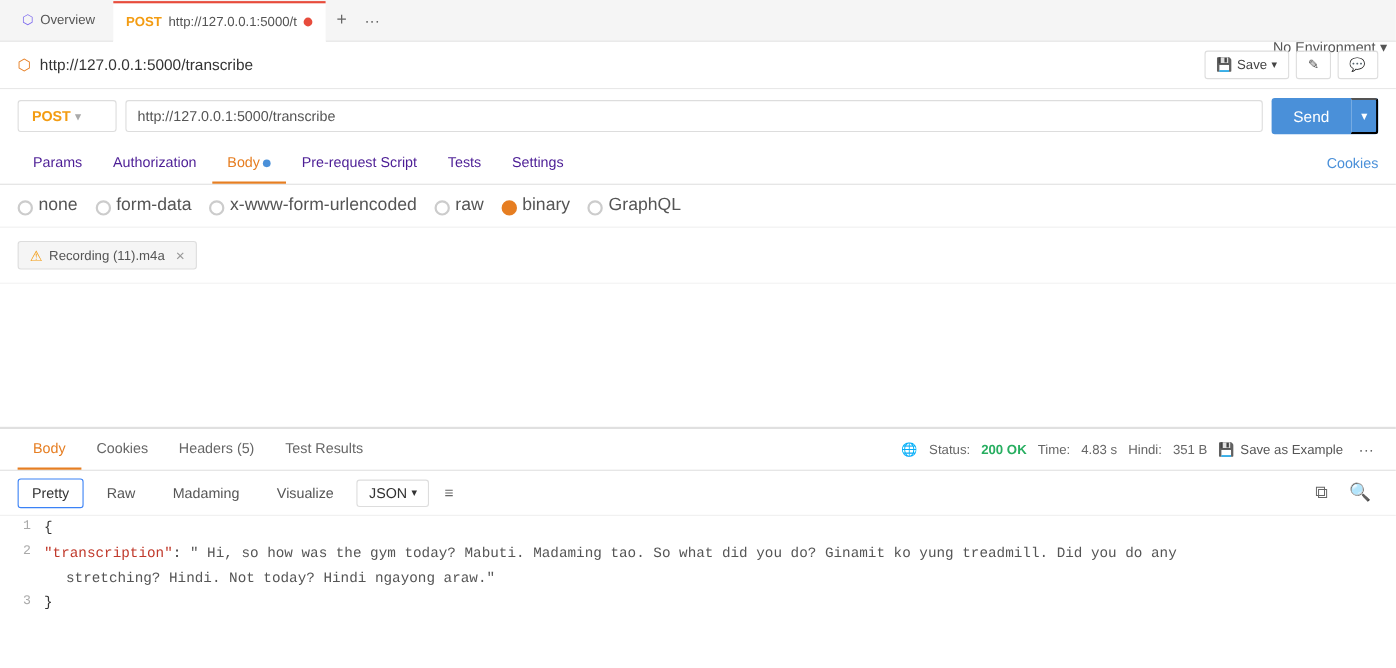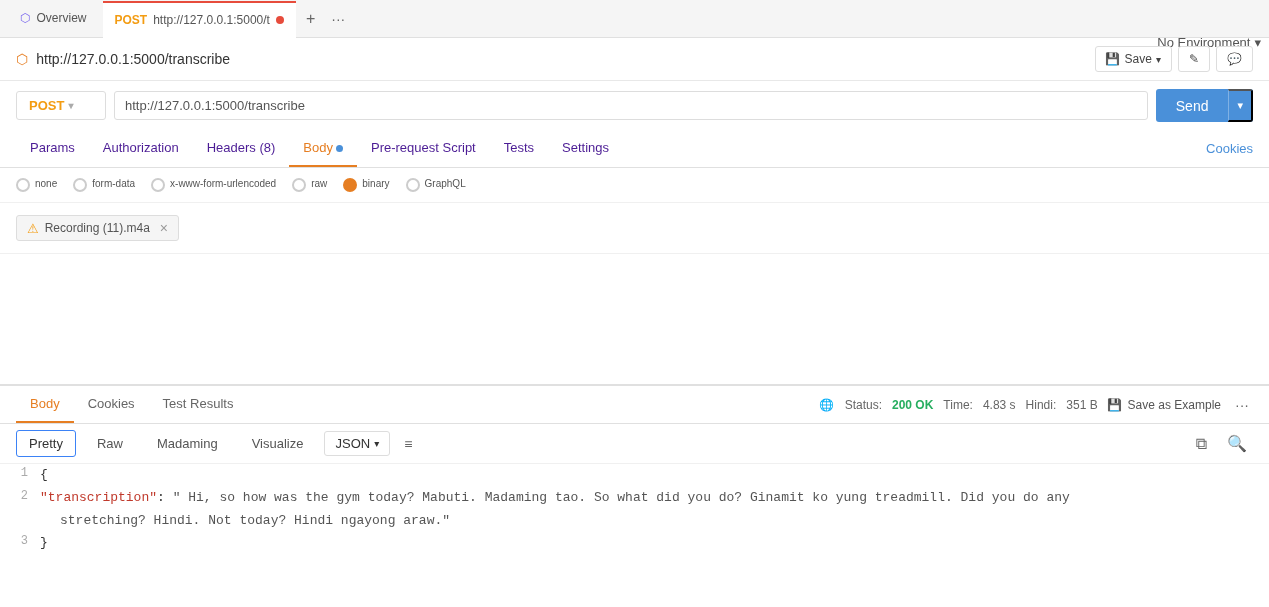--- a/index.html
+++ b/index.html
@@ -150,7 +150,6 @@
   <div class="tabs-row-left">
     <div class="tab-nav">Params</div>
     <div class="tab-nav">Authorization</div>
-    <div class="tab-nav">Headers (8)</div>
     <div class="tab-nav active">
       <span>Body</span><span class="tab-dot"></span>
     </div>

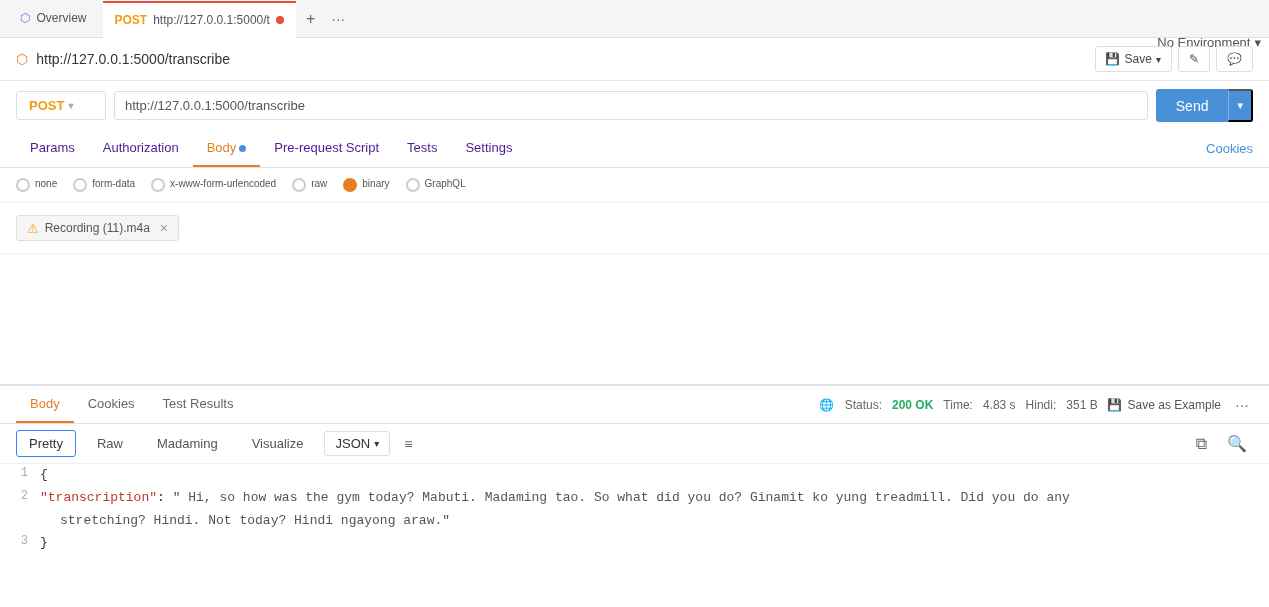--- a/index.html
+++ b/index.html
@@ -46,7 +46,7 @@
 
     
     .body-options { display: flex; align-items: center; gap: 16px; padding: 10px 16px; border-bottom: 1px solid #f0f0f0; }
-    .radio-option { display: flex; align-items: flex-start; gap: 5px; cursor: pointer; font-size: 10px; color: #555; }
+    .radio-option { display: flex; align-items: flex-end; gap: 5px; cursor: pointer; font-size: 16px; color: #555; }
     .radio-circle { width: 14px; height: 14px; border-radius: 50%; border: 2px solid #ccc; display: inline-block; }
     .radio-circle.selected { border-color: #e74c3c; background: #e74c3c; }
     .radio-circle.orange { border-color: #e67e22; background: #e67e22; }

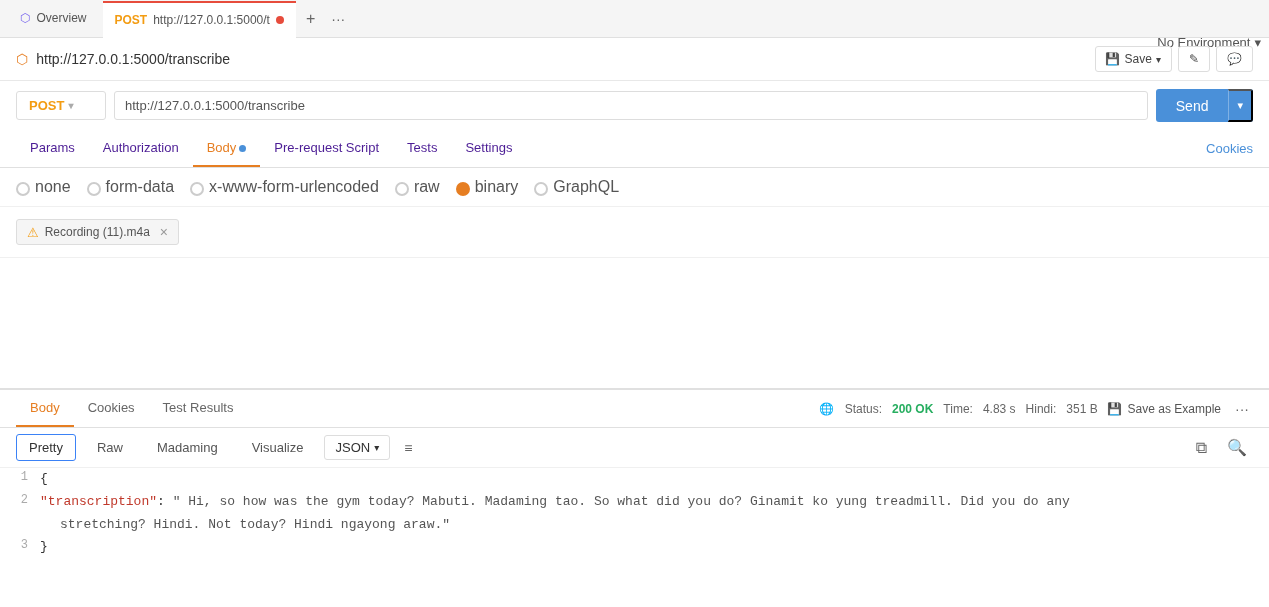--- a/index.html
+++ b/index.html
@@ -203,6 +203,7 @@
     <div class="response-tabs-left">
       <div class="resp-tab active">Body</div>
       <div class="resp-tab">Cookies</div>
+      <div class="resp-tab">Headers (5)</div>
       <div class="resp-tab">Test Results</div>
     </div>
     <div class="response-meta">

